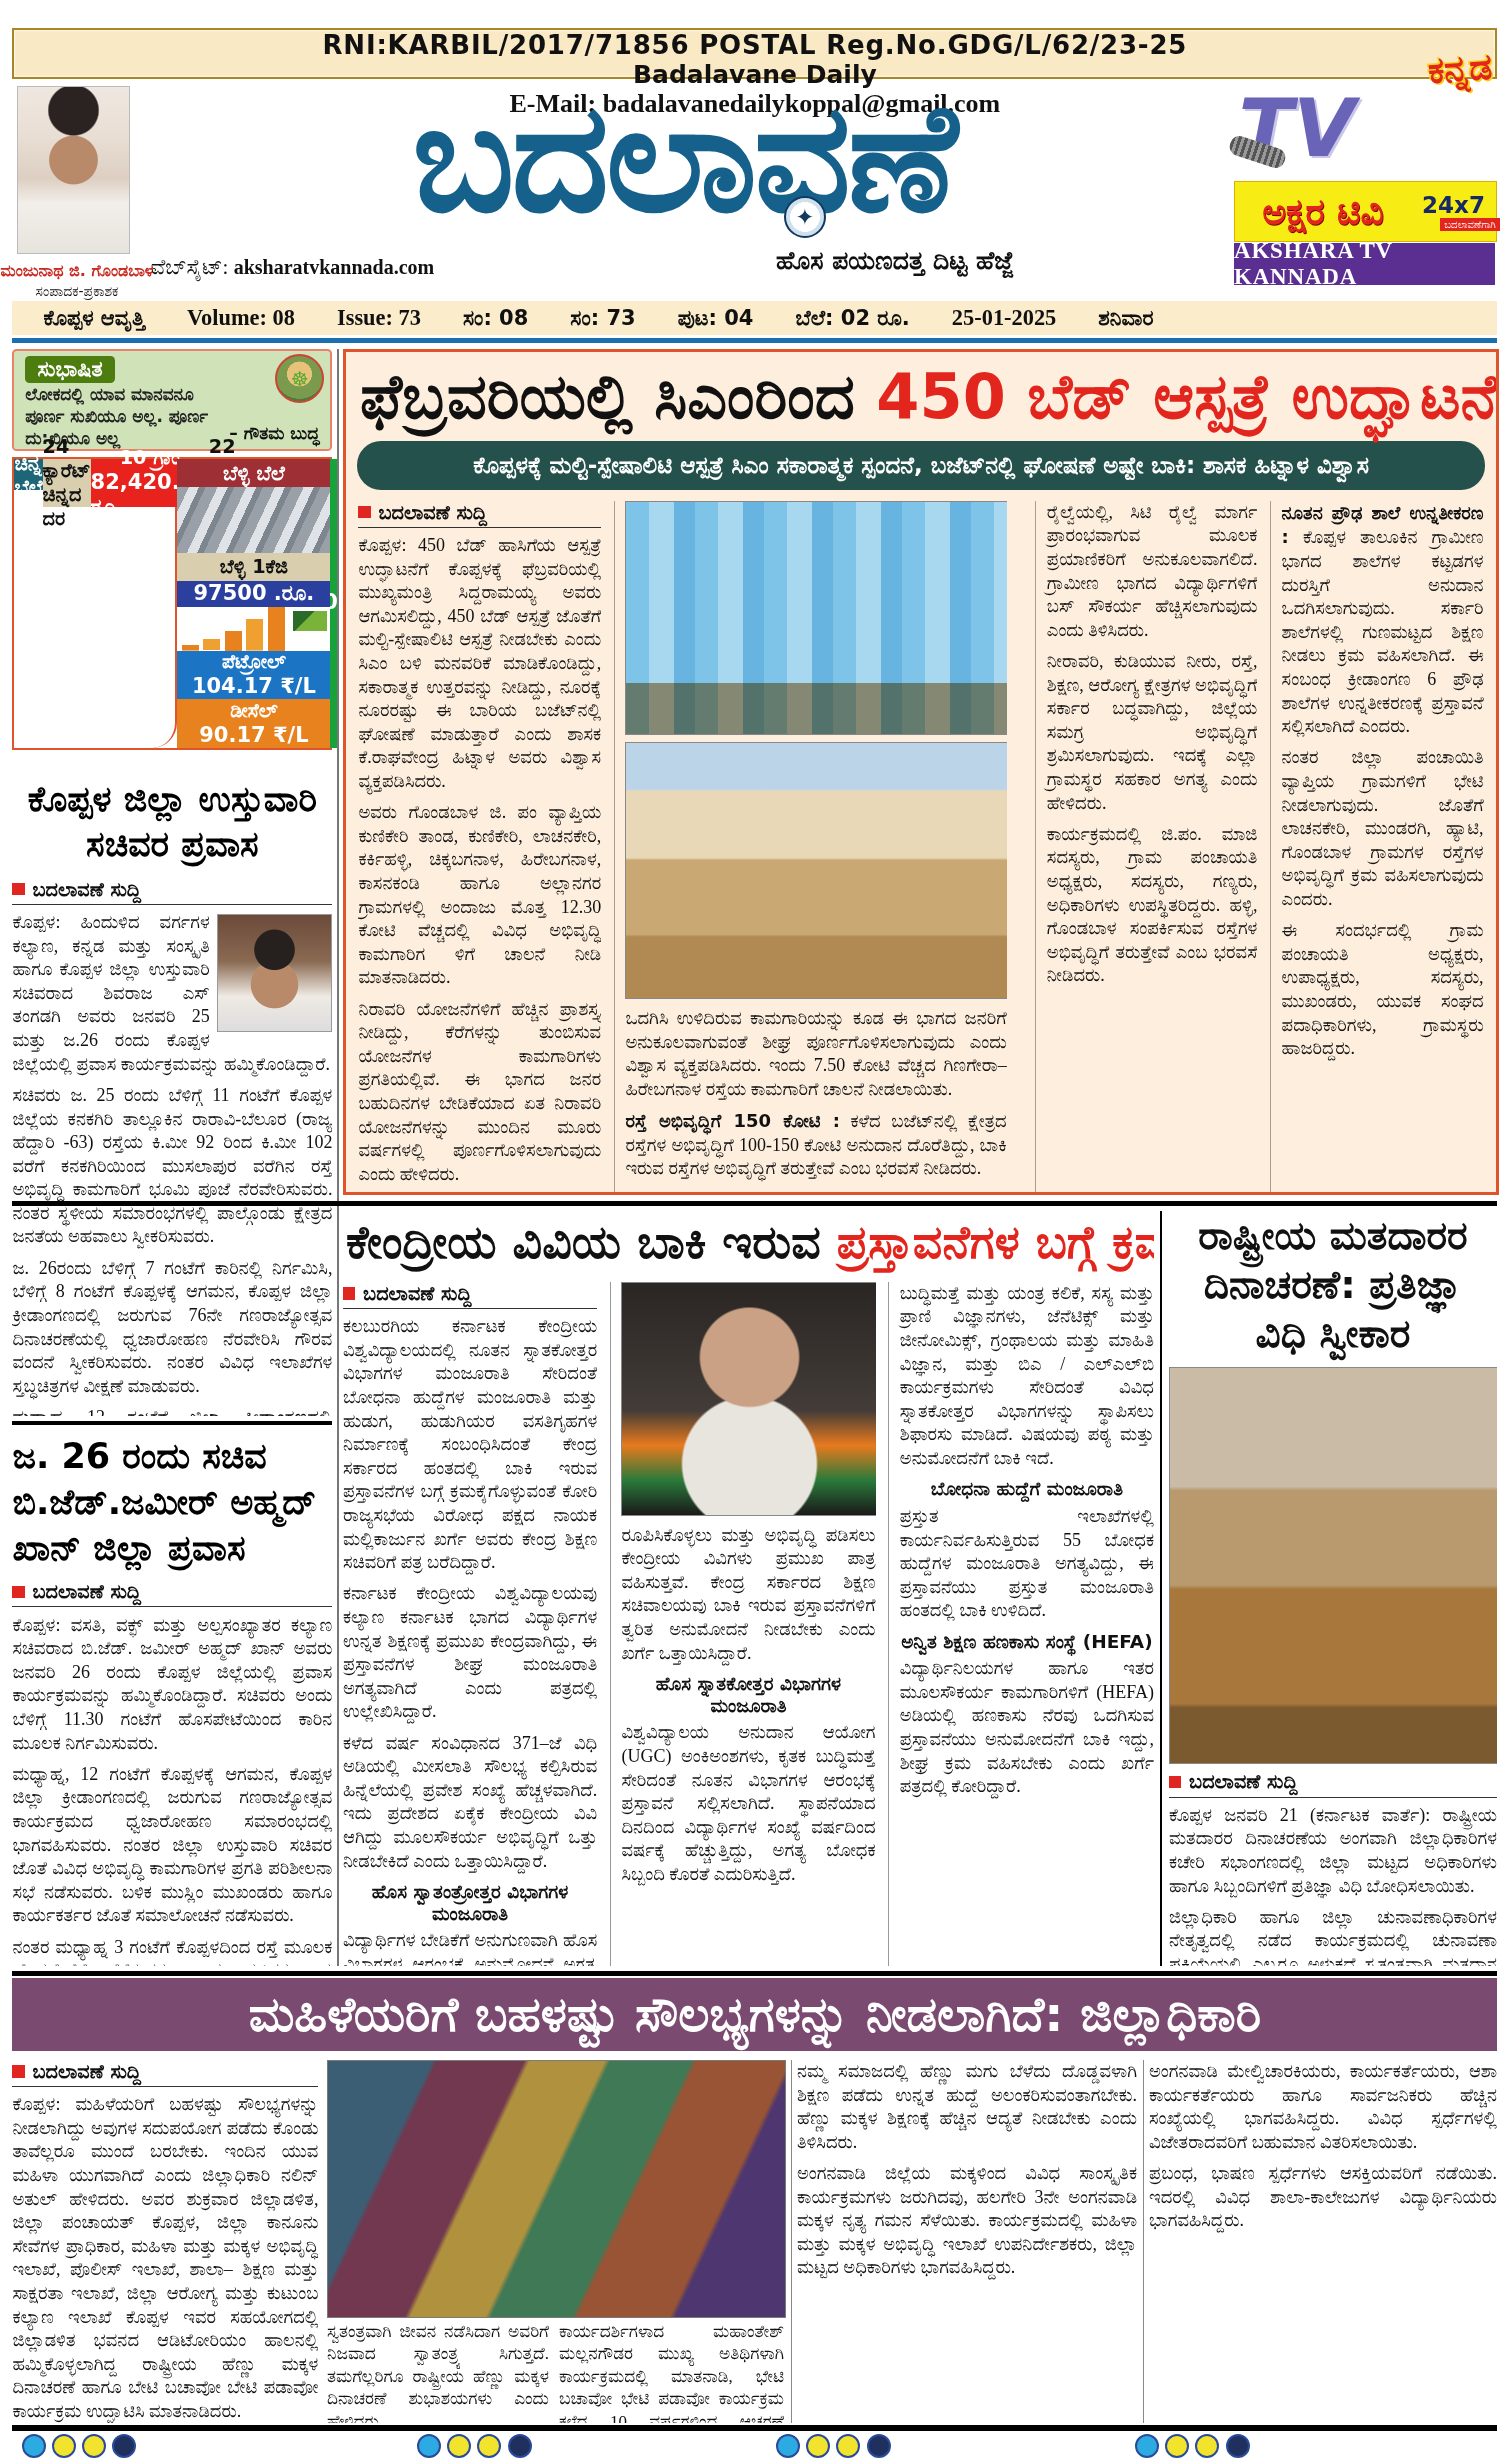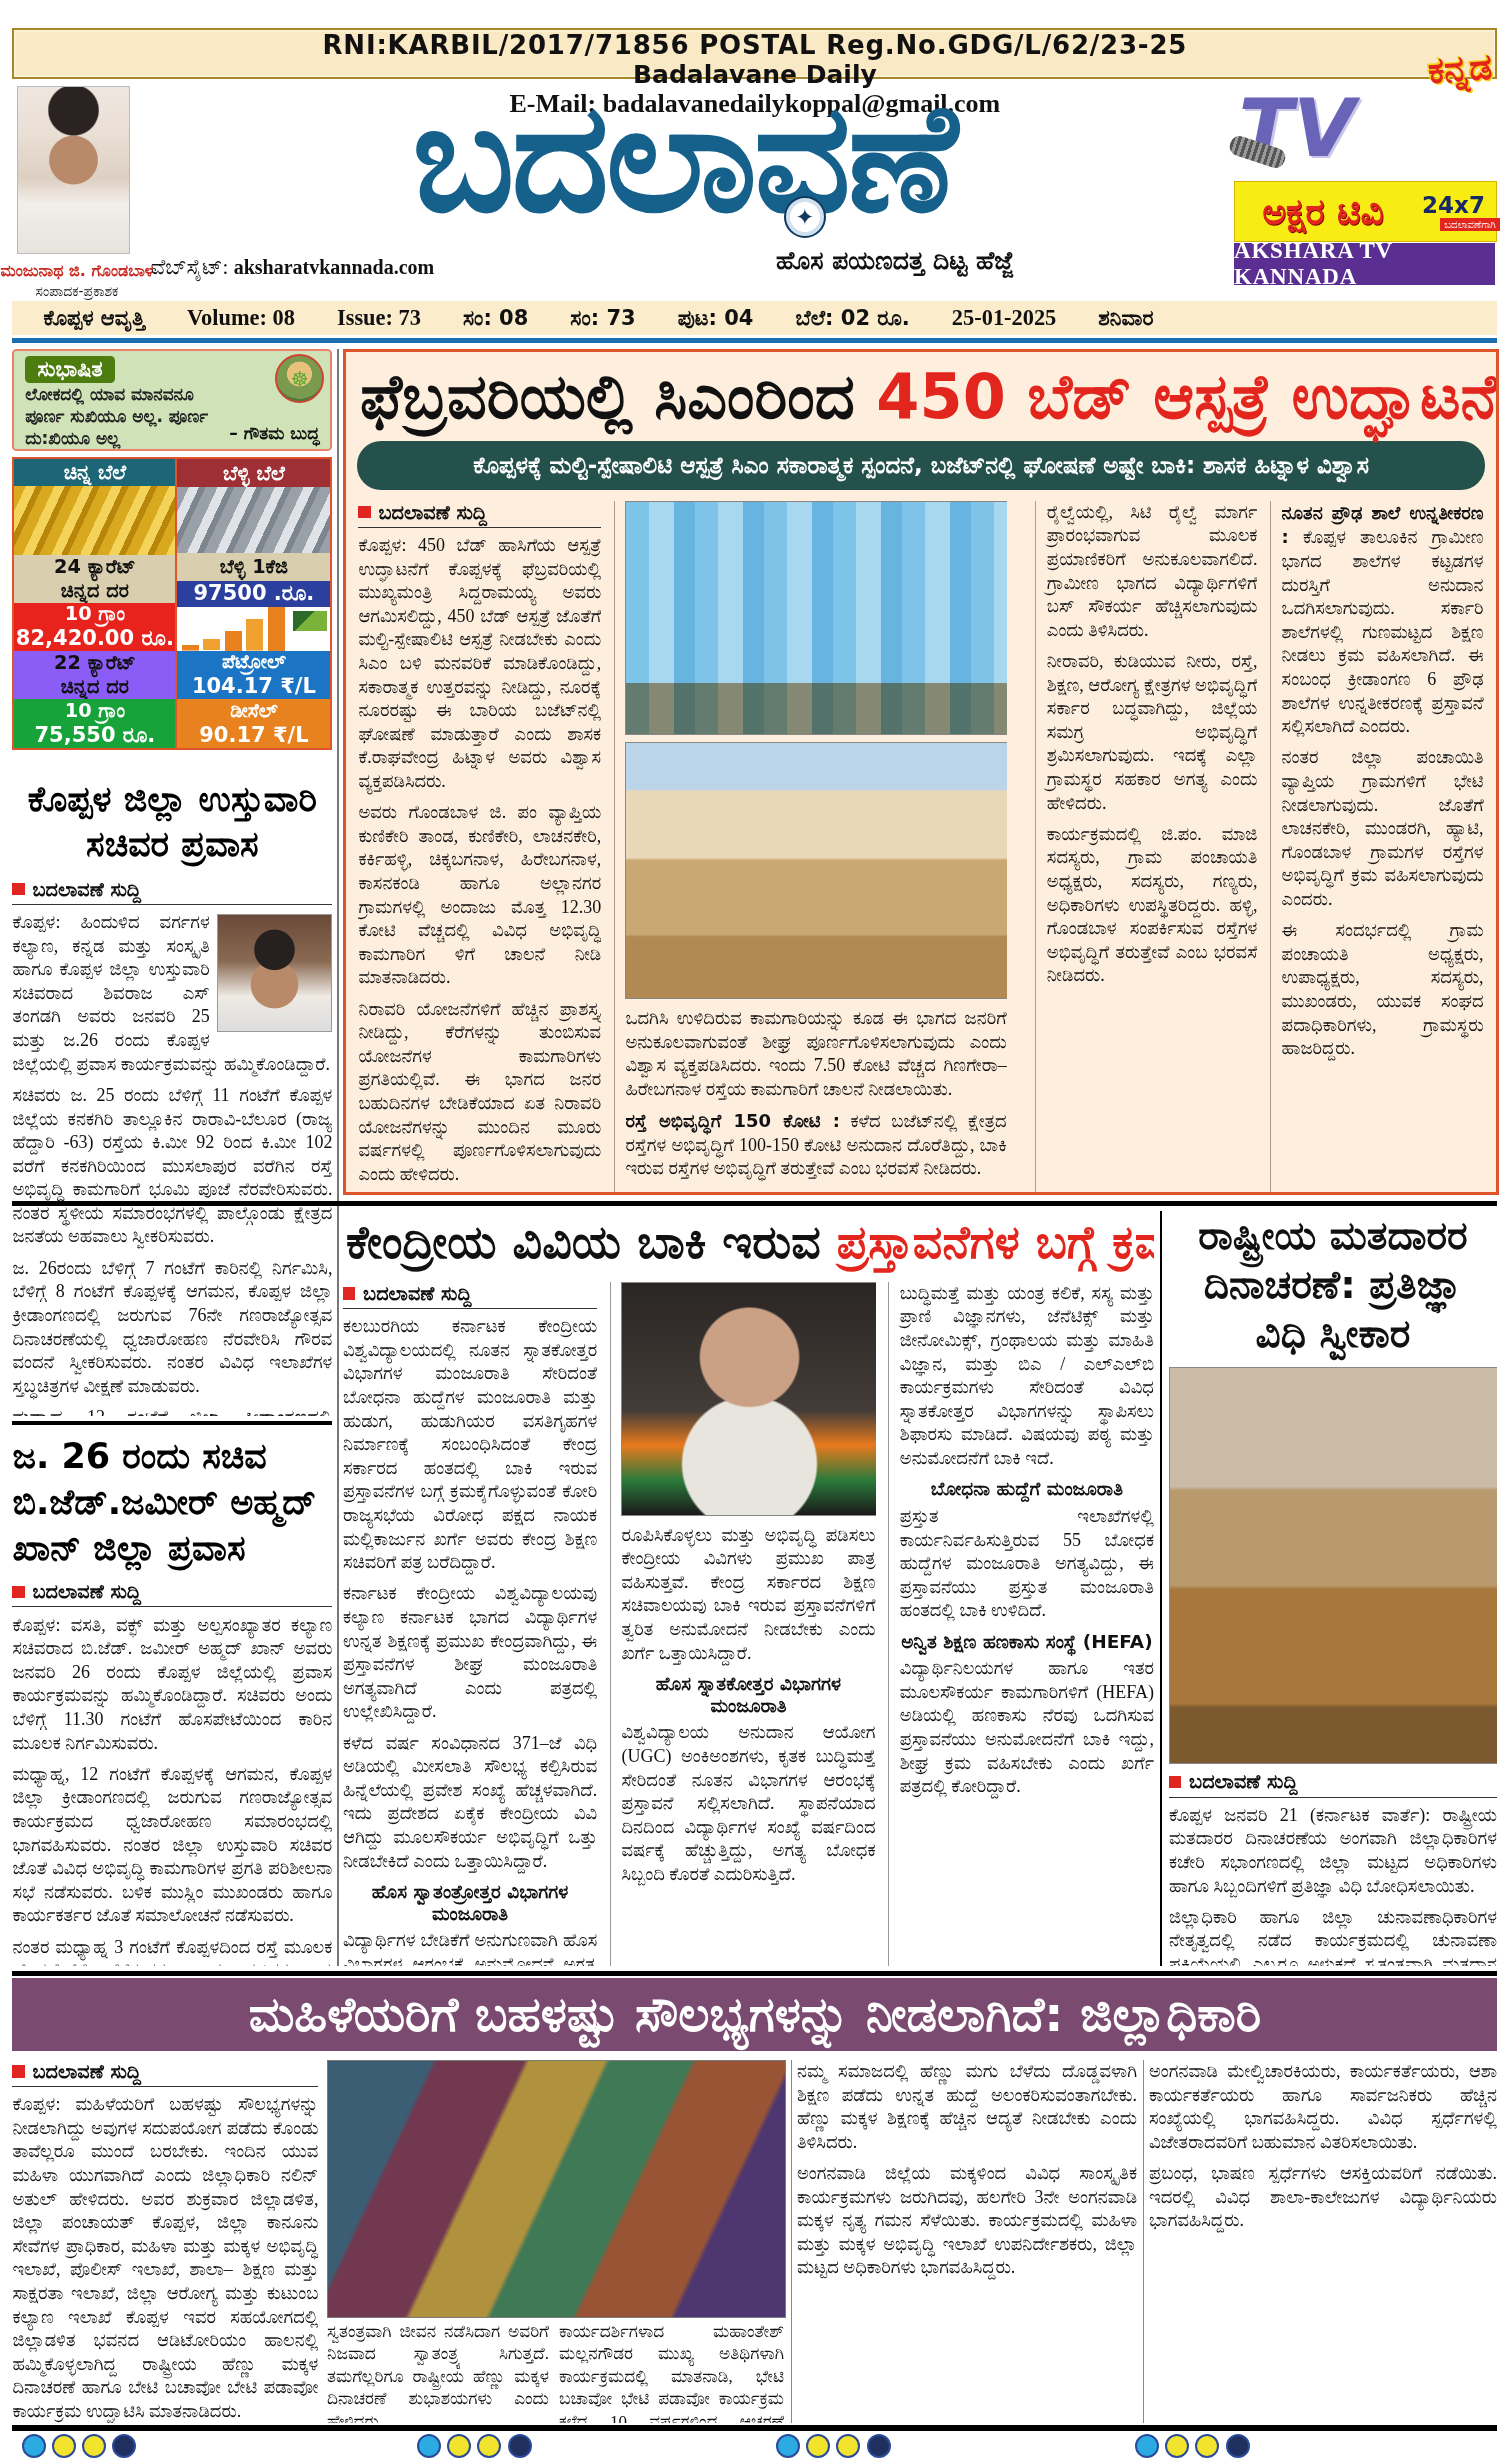--- a/index.html
+++ b/index.html
@@ -74,7 +74,7 @@
   
   .rates{left:12.4px;top:457px;width:320px;height:293px;border:2.3px solid #e0542c;background:#fff;
          display:flex;}
-  .rates .colL{width:161px;border-right:2.3px solid #e0542c;display:flex;flex-direction:column;}
+  .rates .colL{width:161px;border-right:2.3px solid #e0542c;display:flex;flex-direction:row;border-radius:25px;}
   .rates .colR{flex:1;display:flex;flex-direction:column;}
   .rhead{height:31px;display:flex;align-items:center;justify-content:center;color:#fff;
          font-weight:bold;font-size:20px;font-family:"DejaVu Sans",sans-serif;}

